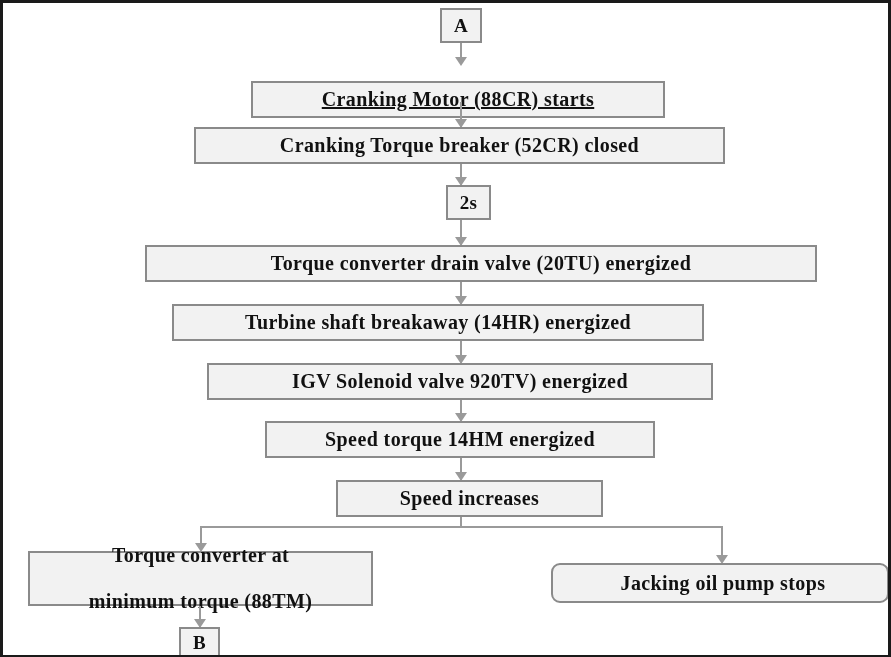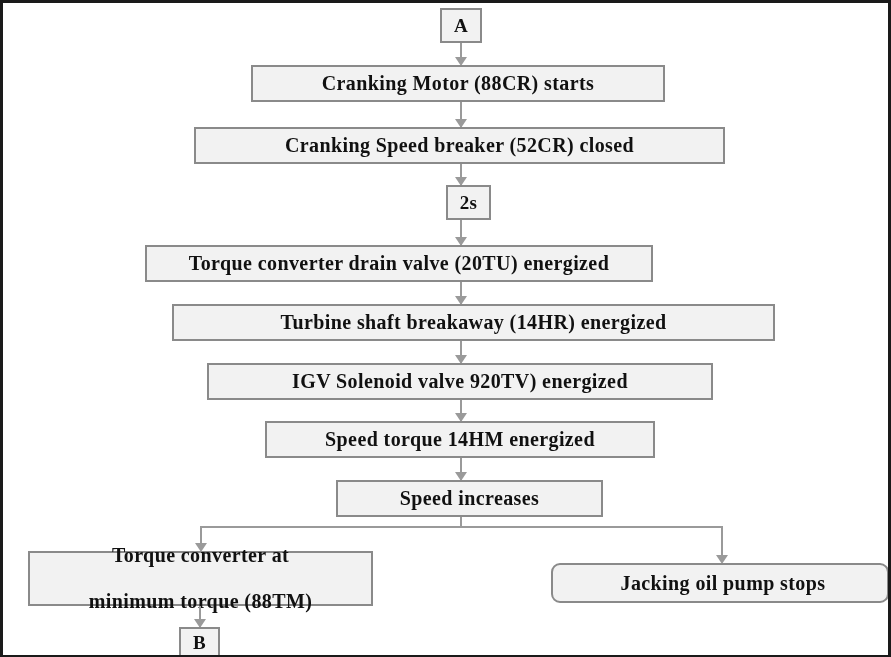--- a/index.html
+++ b/index.html
@@ -84,7 +84,7 @@
   <div class="vline" style="left:457px; top:40px; height:21px;"></div>
   <div class="arrow" style="left:452px; top:54px;"></div>
 
-  <div class="node process" style="left:248px; top:62px; width:414px; height:37px;">
+  <div class="node process" style="left:248px; top:78px; width:414px; height:37px;text-decoration:underline;">
     <span>Cranking Motor (88CR) starts</span>
   </div>
 

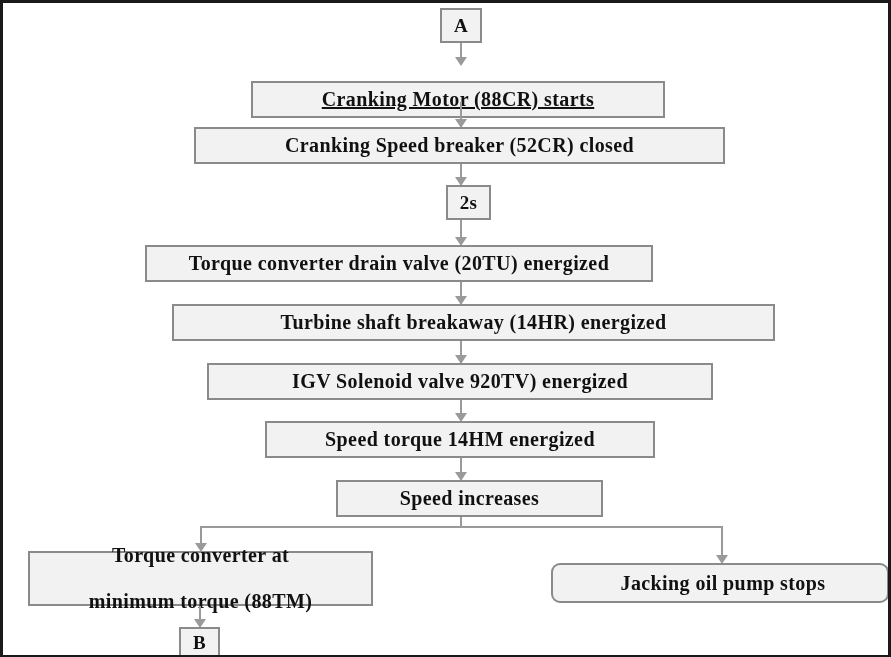--- a/index.html
+++ b/index.html
@@ -92,7 +92,7 @@
   <div class="arrow" style="left:452px; top:116px;"></div>
 
   <div class="node process" style="left:191px; top:124px; width:531px; height:37px;">
-    <span>Cranking Speed breaker (52CR) closed</span>
+    <span>Cranking Torque breaker (52CR) closed</span>
   </div>
 
   <div class="vline" style="left:457px; top:161px; height:21px;"></div>

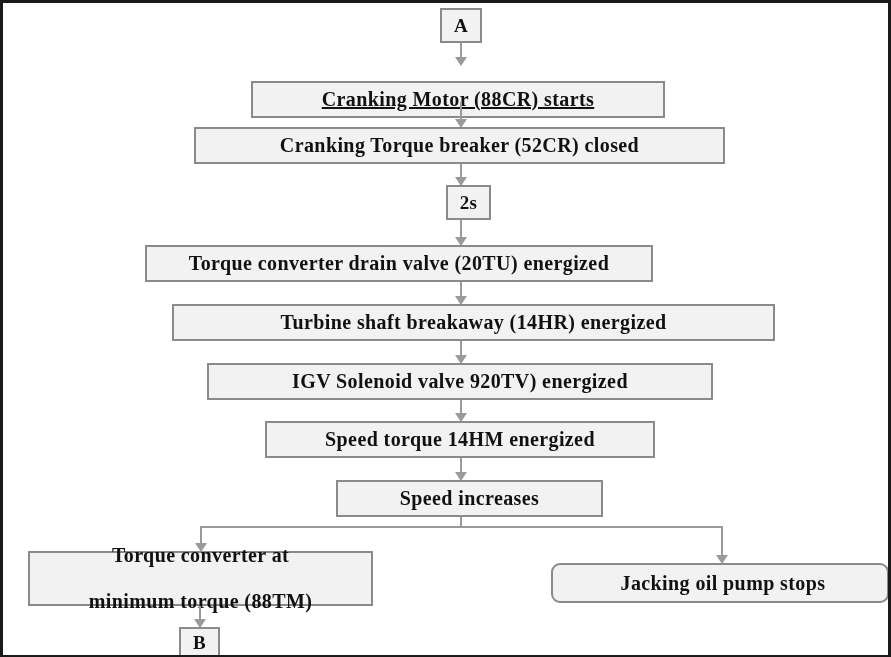--- a/index.html
+++ b/index.html
@@ -105,7 +105,7 @@
   <div class="vline" style="left:457px; top:217px; height:25px;"></div>
   <div class="arrow" style="left:452px; top:234px;"></div>
 
-  <div class="node process" style="left:142px; top:242px; width:508px; height:37px;">
+  <div class="node process" style="left:142px; top:242px; width:672px; height:37px;">
     <span>Torque converter drain valve (20TU) energized</span>
   </div>
 

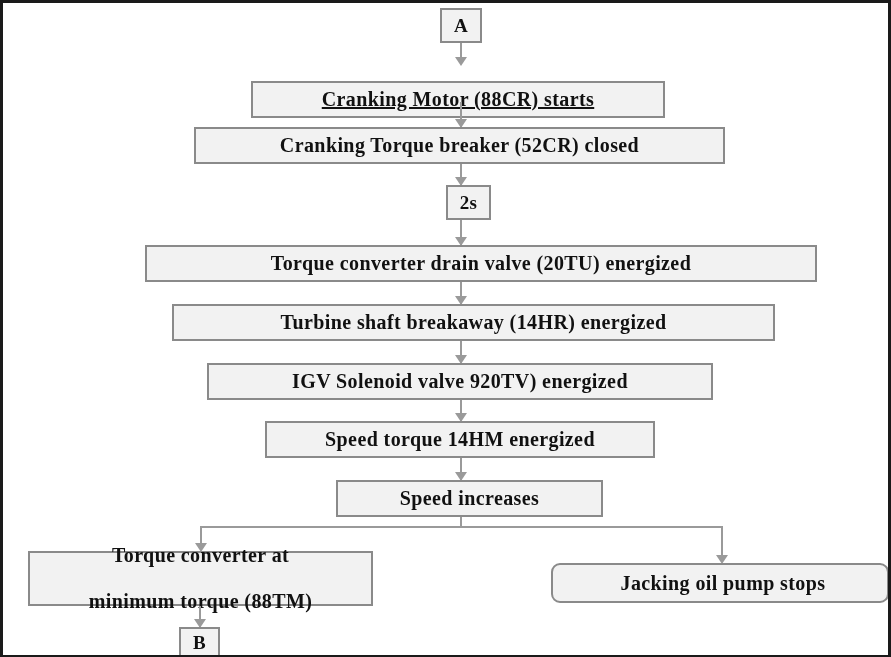--- a/index.html
+++ b/index.html
@@ -112,7 +112,7 @@
   <div class="vline" style="left:457px; top:279px; height:22px;"></div>
   <div class="arrow" style="left:452px; top:293px;"></div>
 
-  <div class="node process" style="left:169px; top:301px; width:603px; height:37px;justify-content:center;">
+  <div class="node process" style="left:169px; top:301px; width:532px; height:37px;justify-content:center;">
     <span>Turbine shaft breakaway (14HR) energized</span>
   </div>
 

